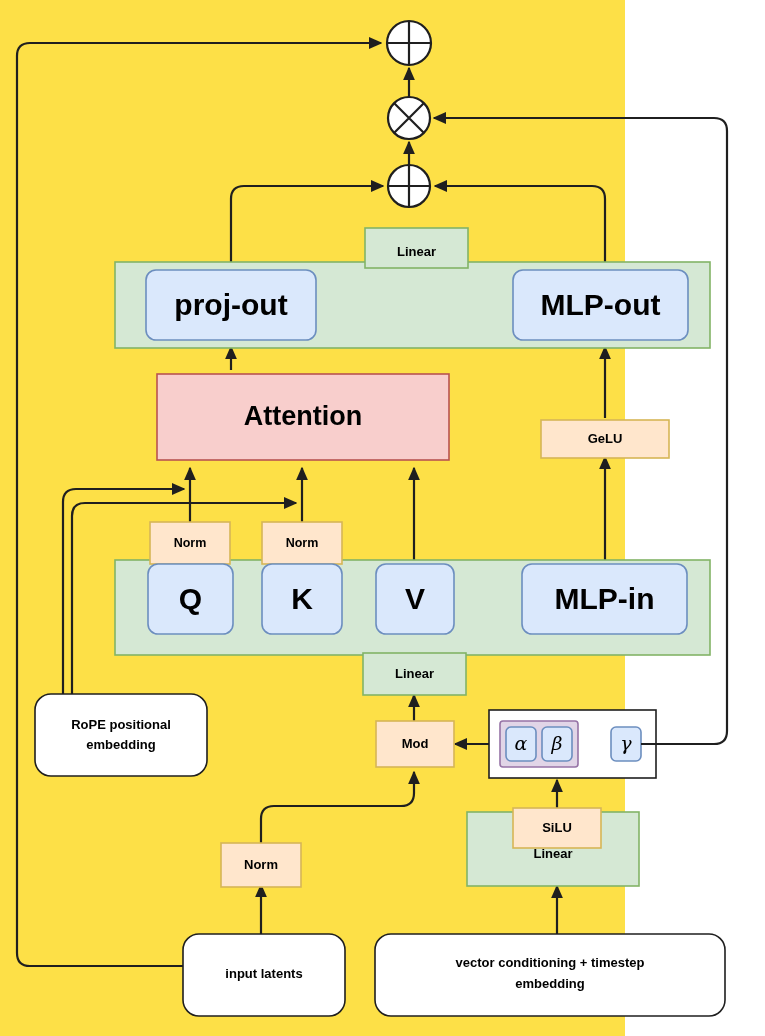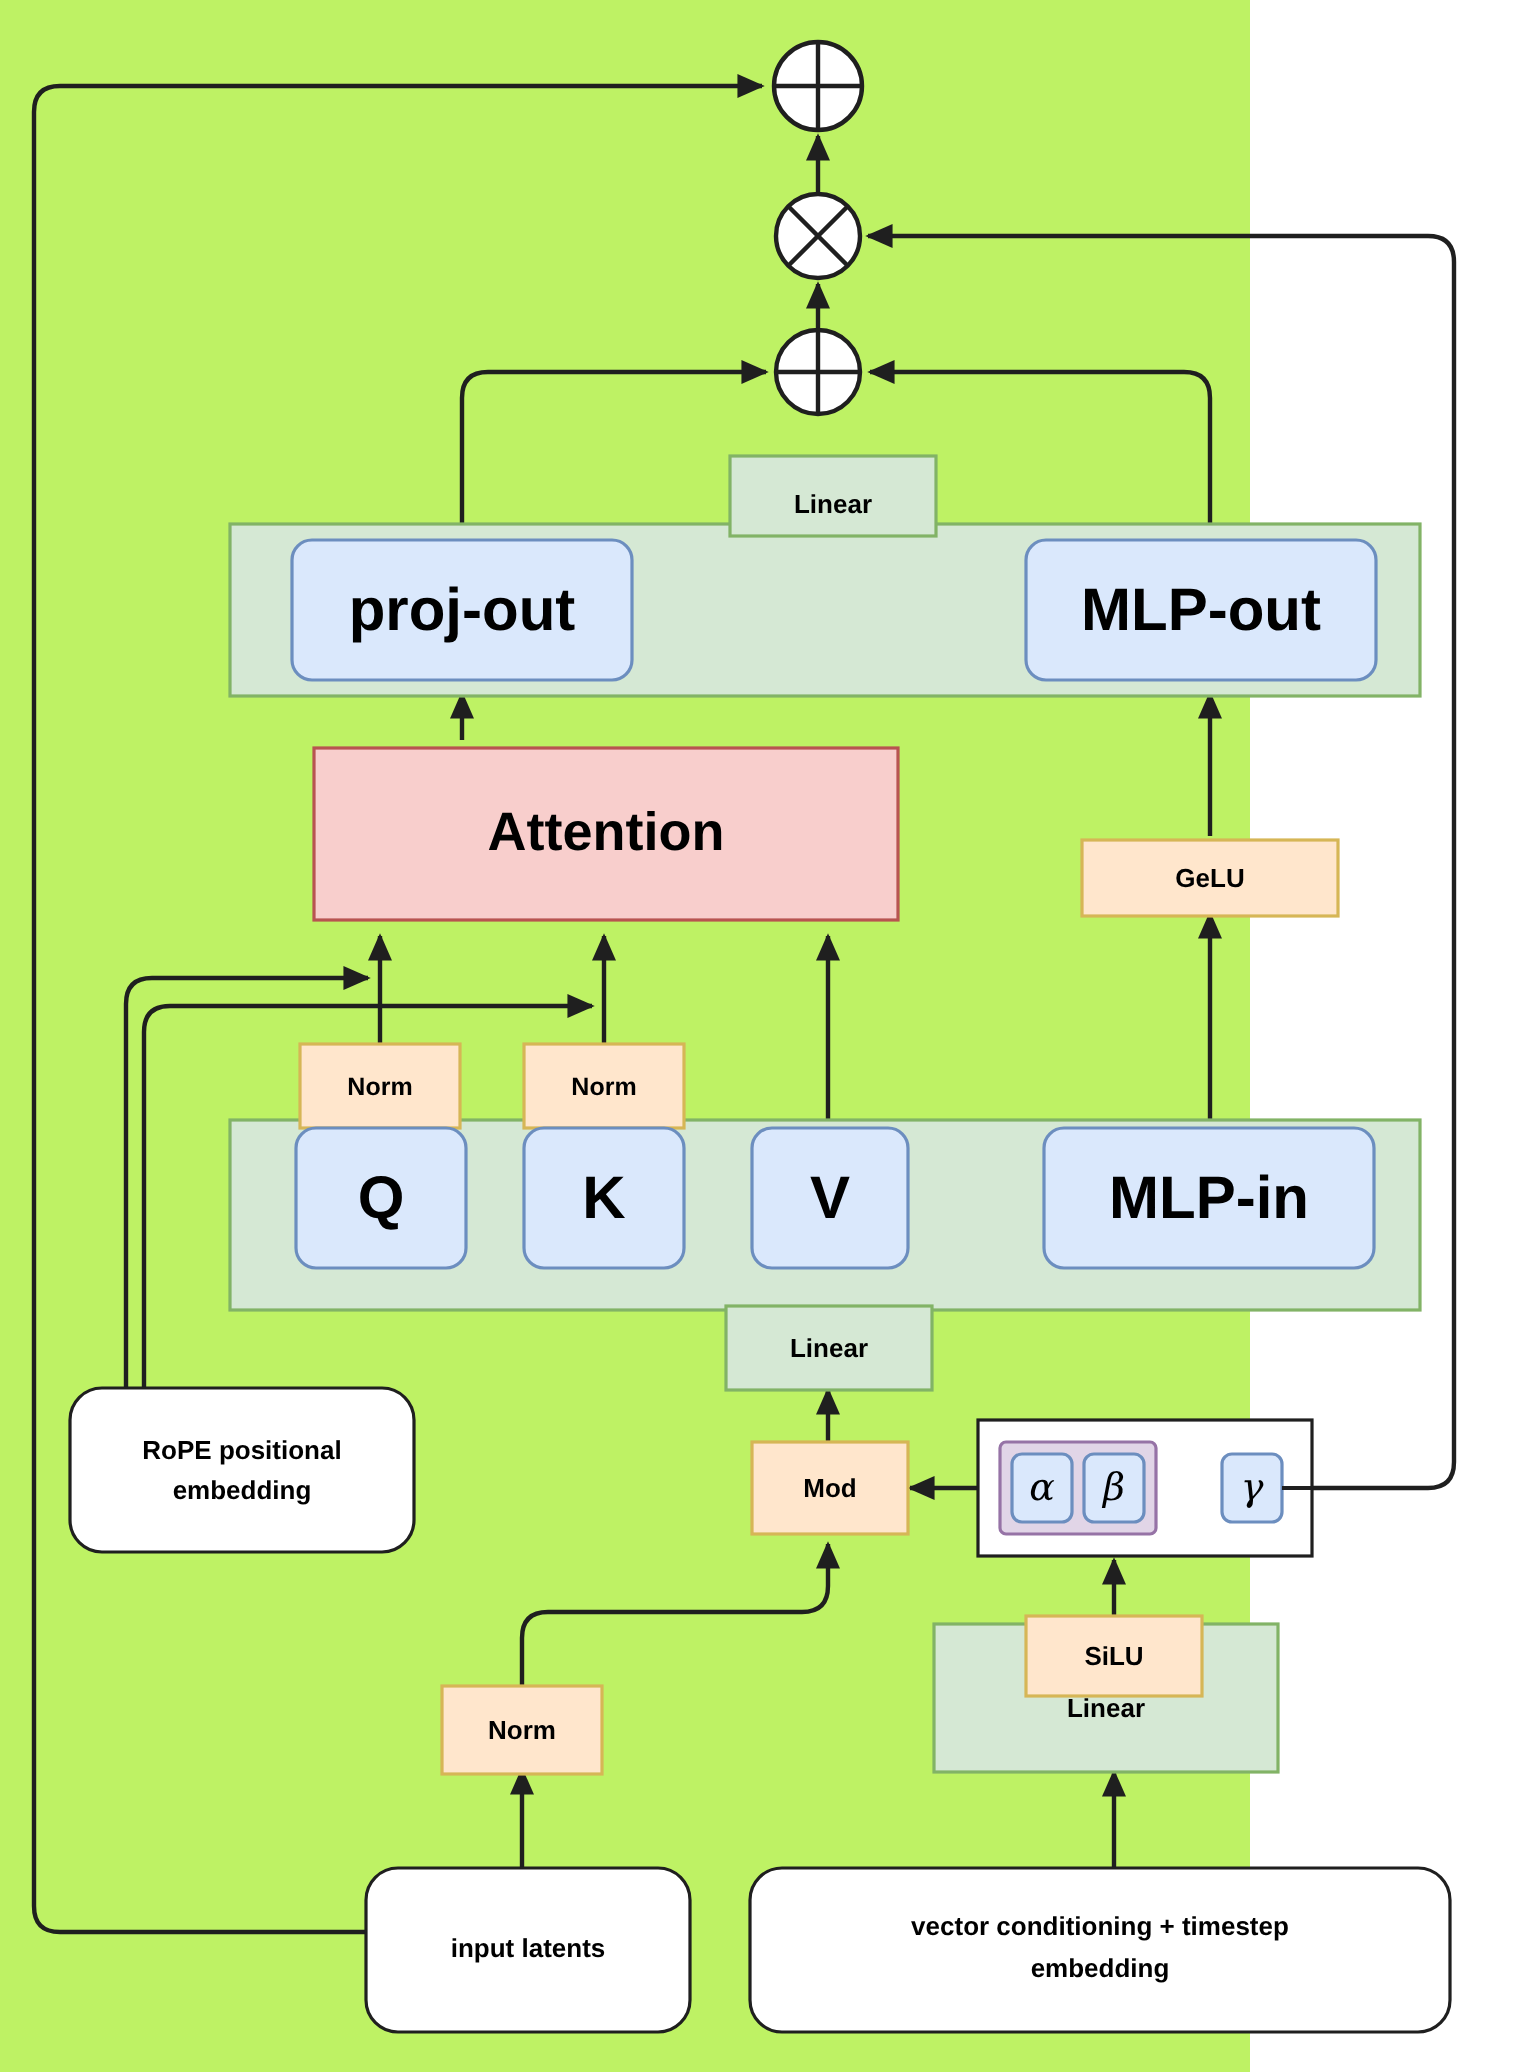--- a/index.html
+++ b/index.html
@@ -5,7 +5,7 @@
   html,body{margin:0;padding:0;background:#ffffff;}
   body{width:765px;height:1036px;overflow:hidden;
        font-family:"Liberation Sans",sans-serif;}
-  #stage{position:relative;width:625px;height:1036px;background:#bef264;}
+  #stage{position:relative;width:625px;height:1036px;background:#fde047;}
   svg{display:block;}
   .edge{fill:none;stroke:#1f1f1f;stroke-width:2.2;stroke-linejoin:round;stroke-linecap:butt;}
   .edge-thin{fill:none;stroke:#1f1f1f;stroke-width:2.0;}

